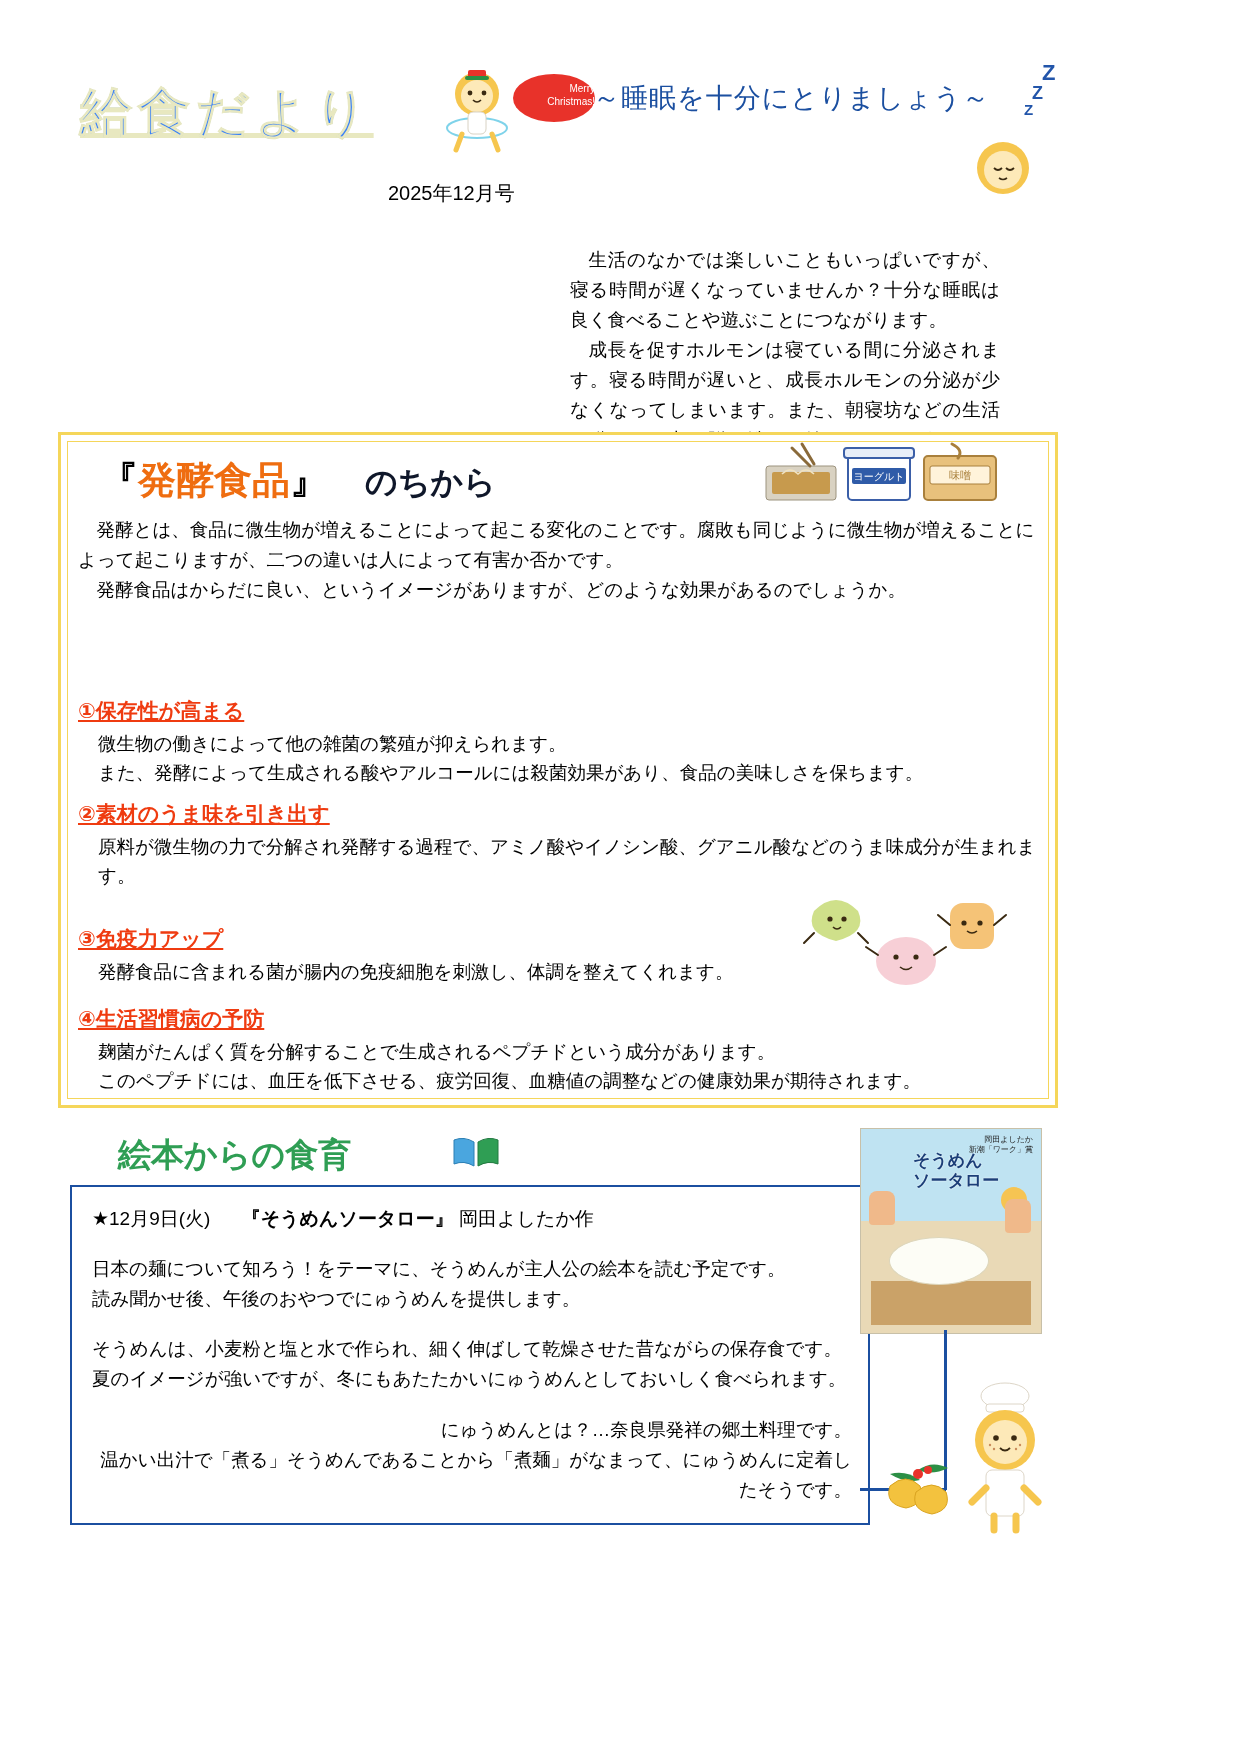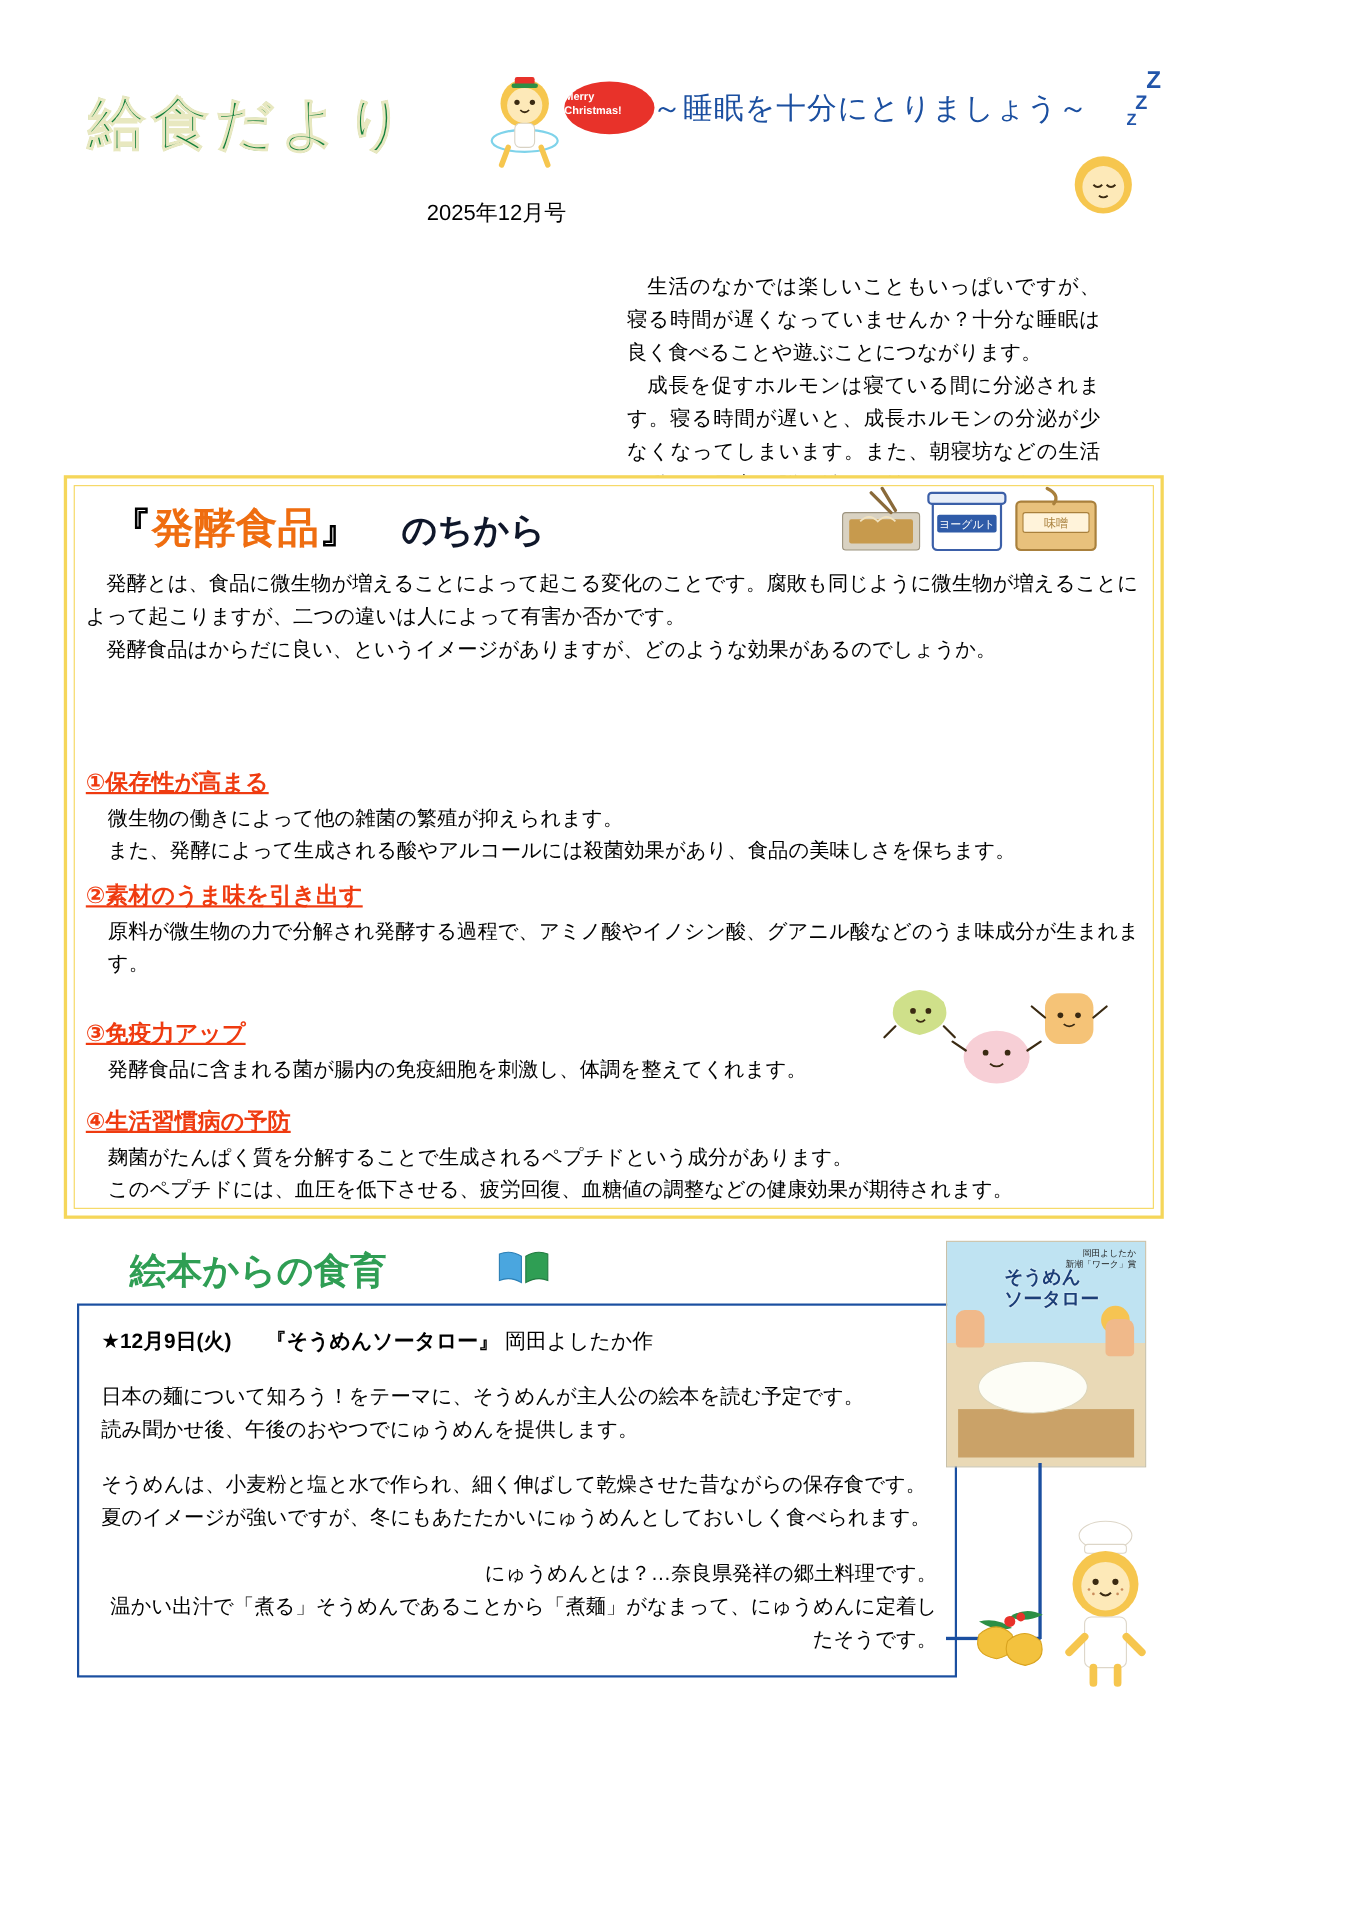--- a/index.html
+++ b/index.html
@@ -28,10 +28,11 @@
     top: 78px;
     font-size: 52px;
     font-weight: bold;
-    color: #15803d;
+    color: #3b82f6;
     letter-spacing: 6px;
     -webkit-text-stroke: 1px #e8e8c0;
     white-space: nowrap;
+    text-decoration: underline;
   }
   .lion-a {
     position: absolute;

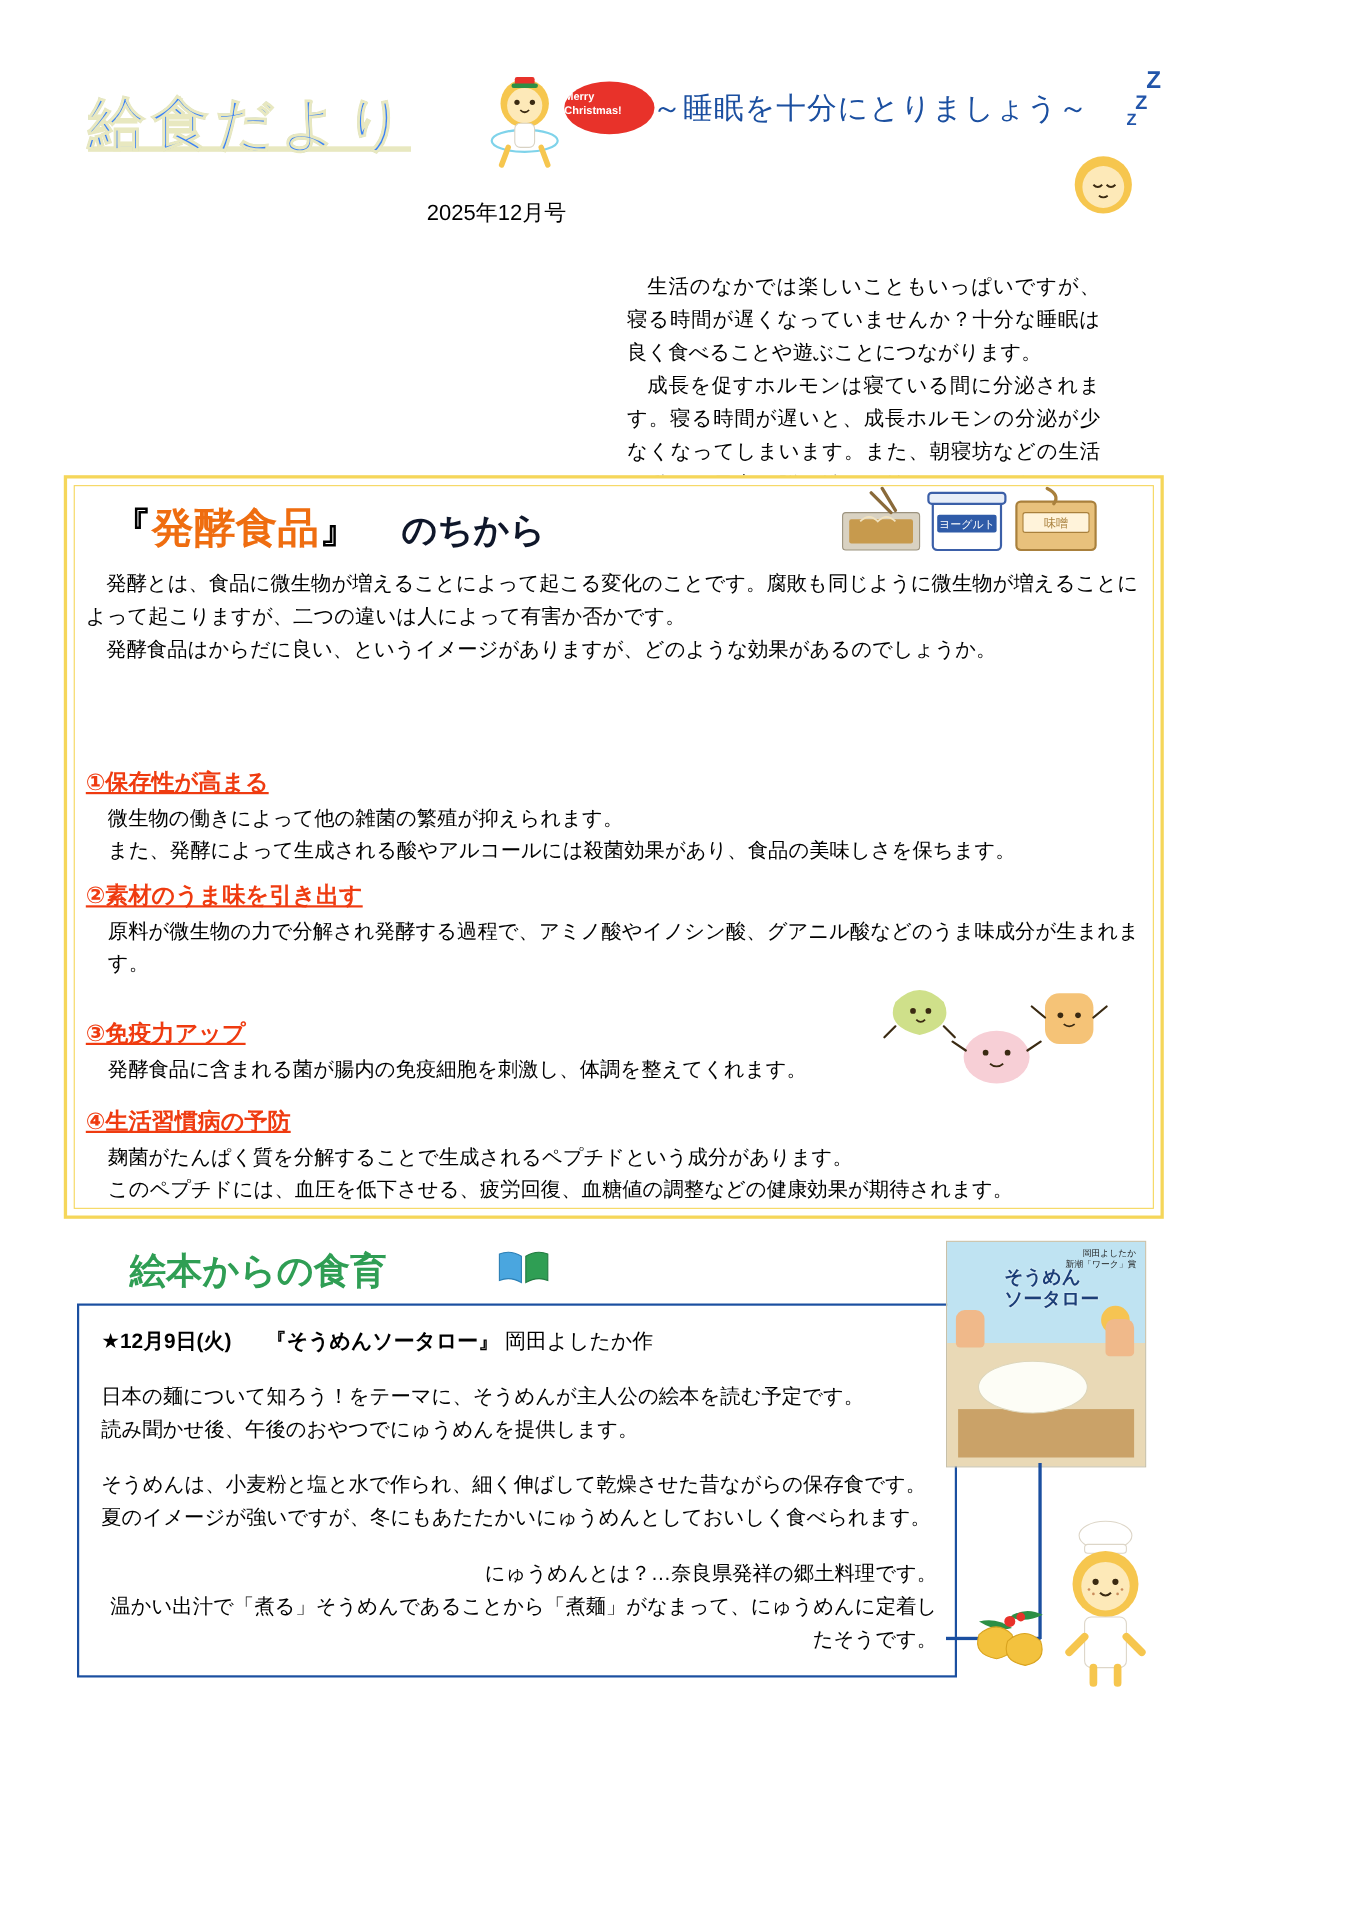--- a/index.html
+++ b/index.html
@@ -51,8 +51,8 @@
     border-radius: 50%;
     color: #ffffff;
     font-size: 10px;
-    font-weight: bold;
-    text-align: left;
+    font-weight: normal;
+    text-align: right;
     line-height: 1.25;
     padding-top: 9px;
     box-sizing: border-box;

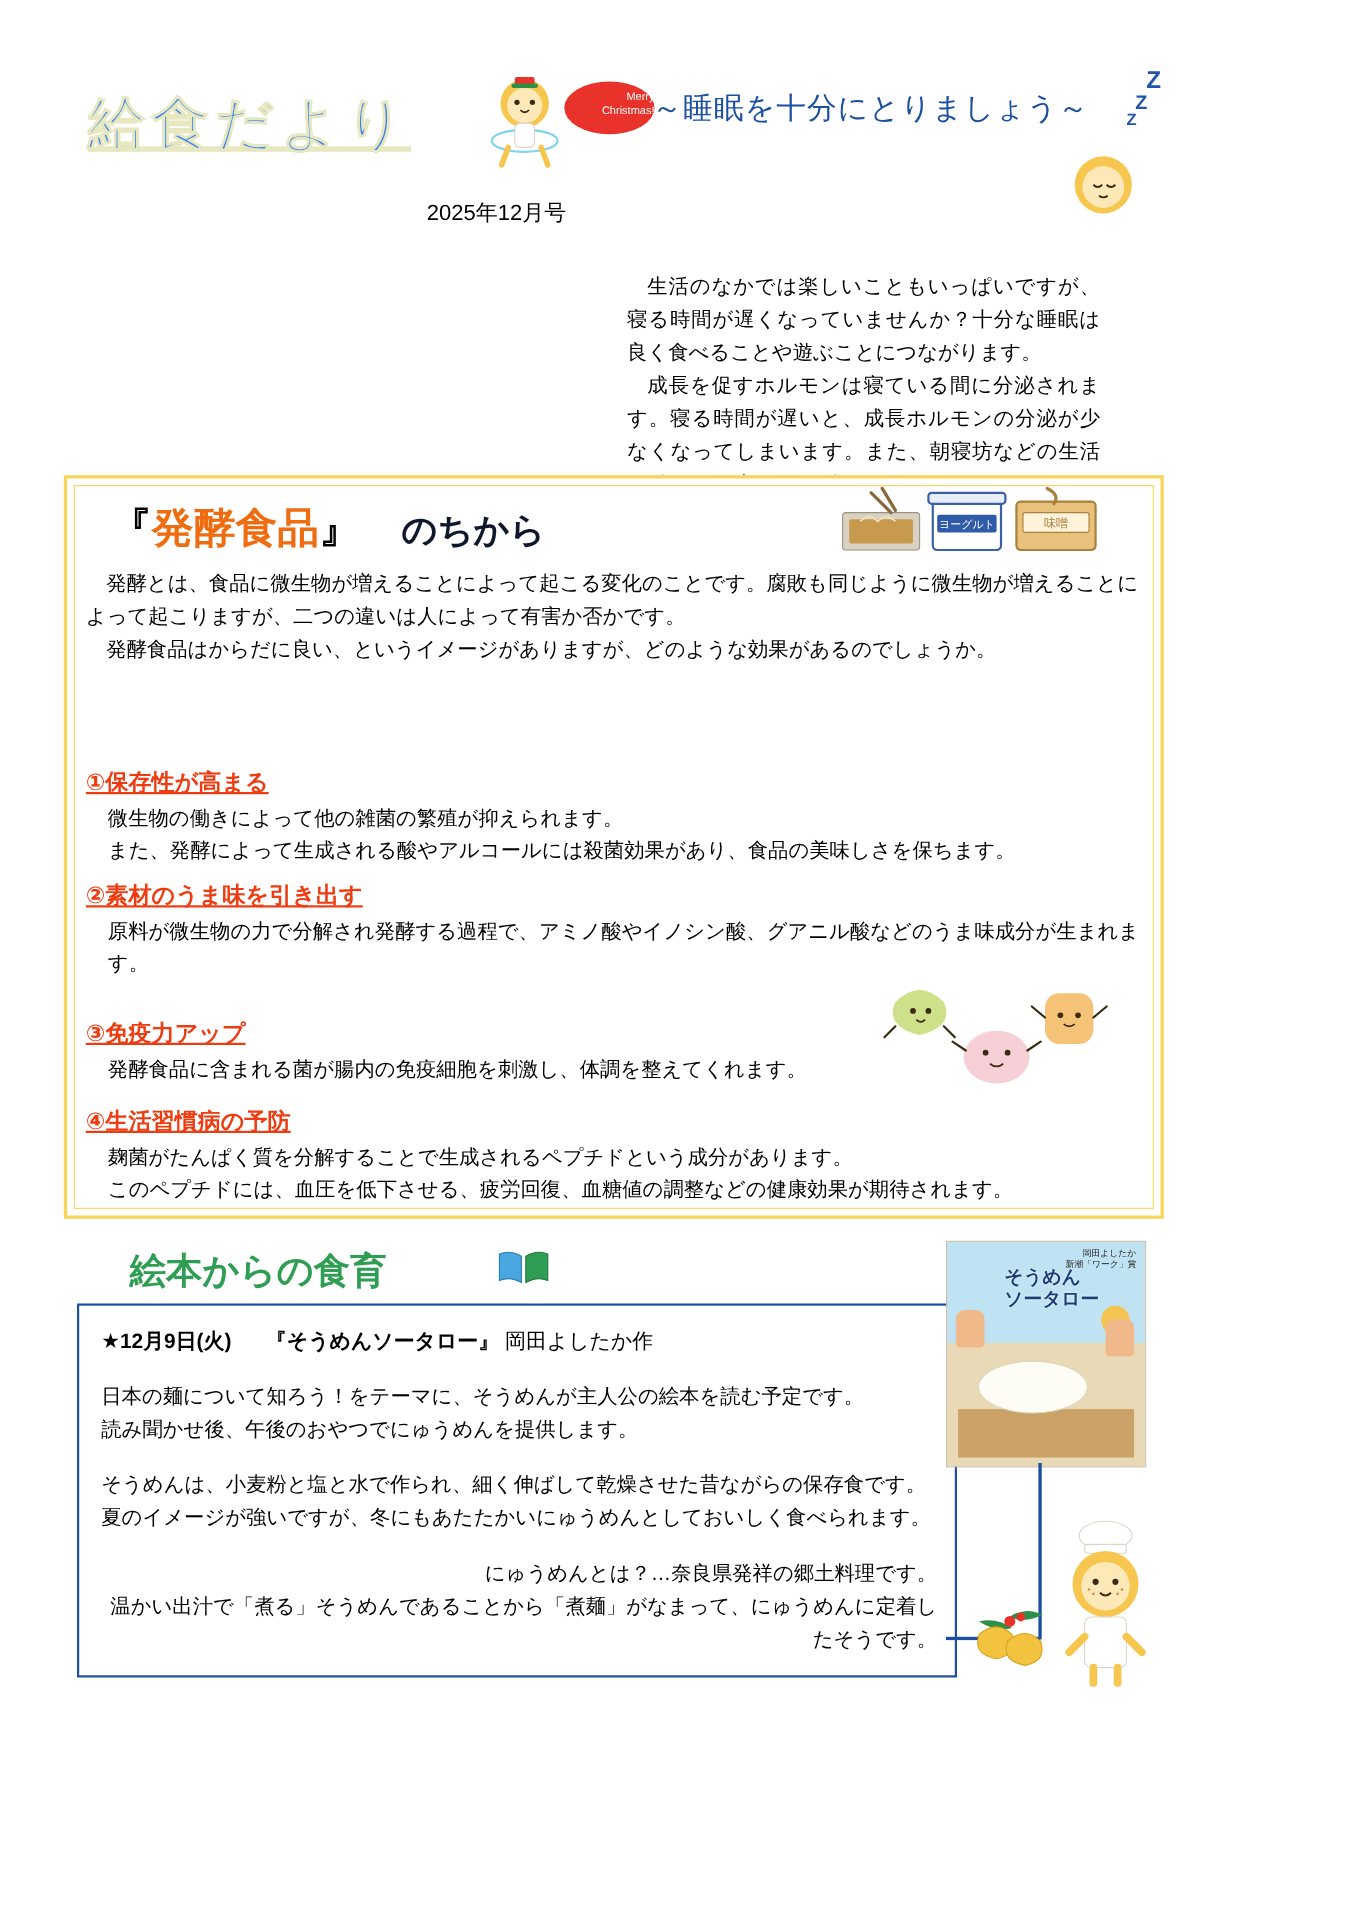--- a/index.html
+++ b/index.html
@@ -236,7 +236,7 @@
     font-size: 19px;
     white-space: nowrap;
   }
-  .ehon-head .date { font-weight: bold; }
+  .ehon-head .date { font-weight: normal; }
   .ehon-head .bk { font-weight: bold; margin-left: 26px; }
   .ehon-text {
     position: absolute;

